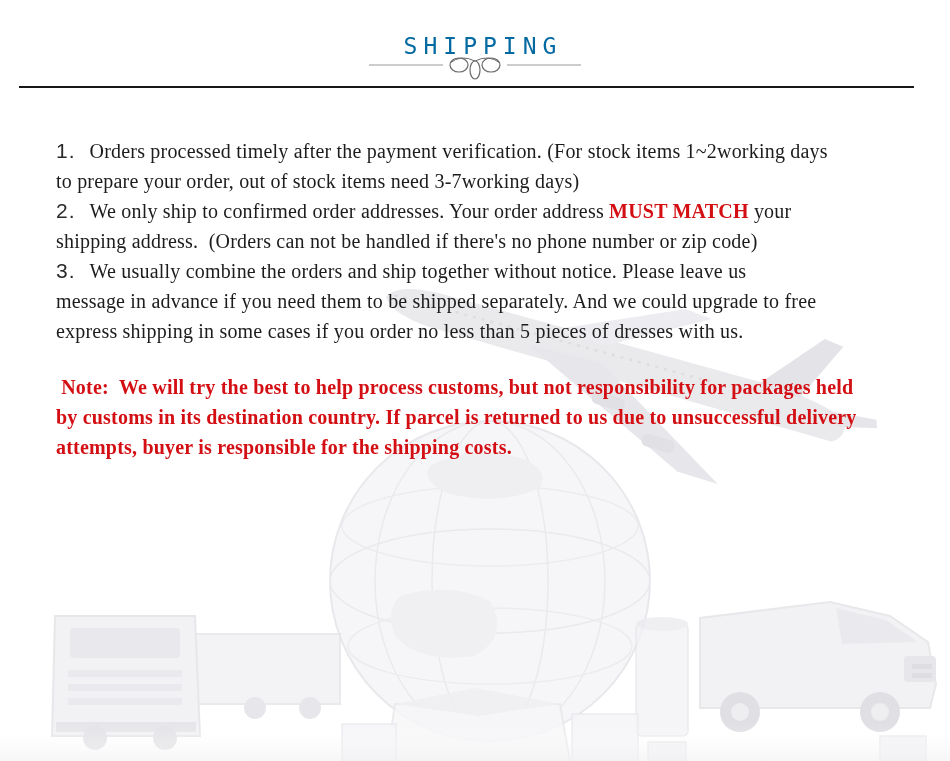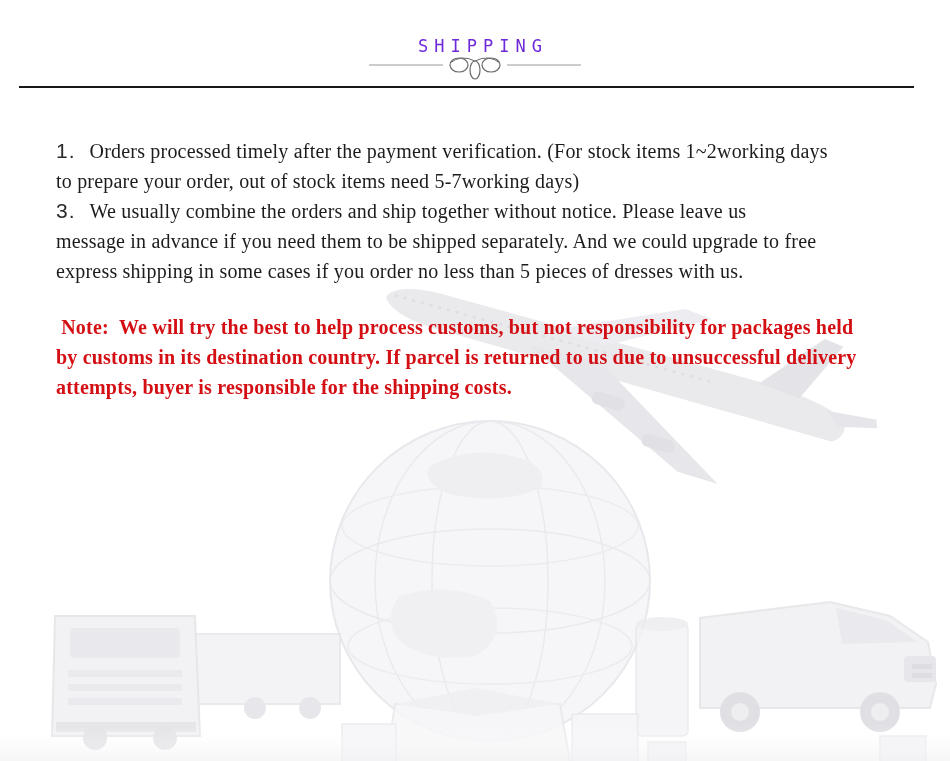--- a/index.html
+++ b/index.html
@@ -23,10 +23,10 @@
     margin-top:36px;
     text-align:center;
     font-family:"DejaVu Sans Mono", monospace;
-    font-size:17px;
+    font-size:23px;
     letter-spacing:6px;
     padding-left:16px;
-    color:#6d28d9;
+    color:#0369a1;
     line-height:20px;
   }
   .ornament{display:block;margin:1px auto 0 auto;}

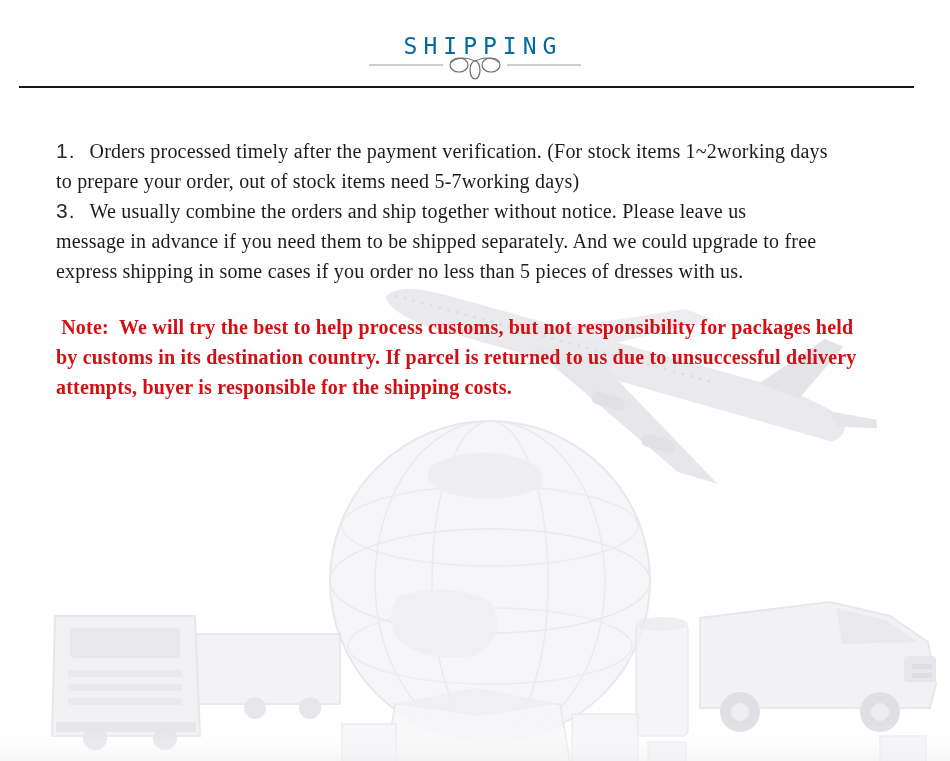--- a/index.html
+++ b/index.html
@@ -152,7 +152,7 @@
 
     <main class="content">
       <p class="item"><span class="num">1.</span><span class="txt">Orders processed timely after the payment verification. (For stock items 1~2working days
-to prepare your order, out of stock items need 5-7working days)</span></p>
+to prepare your order, out of stock items need 3-7working days)</span></p>
 
 
       <p class="item"><span class="num">3.</span><span class="txt">We usually combine the orders and ship together without notice. Please leave us

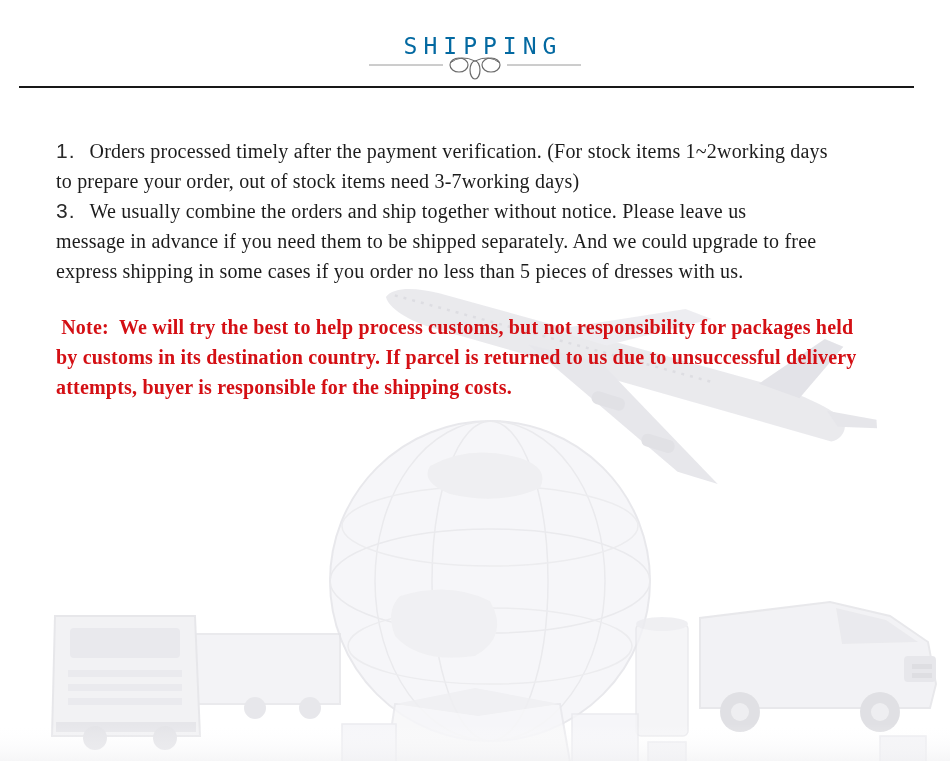--- a/index.html
+++ b/index.html
@@ -154,6 +154,8 @@
       <p class="item"><span class="num">1.</span><span class="txt">Orders processed timely after the payment verification. (For stock items 1~2working days
 to prepare your order, out of stock items need 3-7working days)</span></p>
 
+      <p class="item"><span class="num">2.</span><span class="txt">We only ship to confirmed order addresses. Your order address </span><span class="txt hl">MUST MATCH</span><span class="txt"> your
+shipping address.  (Orders can not be handled if there's no phone number or zip code)</span></p>
 
       <p class="item"><span class="num">3.</span><span class="txt">We usually combine the orders and ship together without notice. Please leave us
 message in advance if you need them to be shipped separately. And we could upgrade to free

